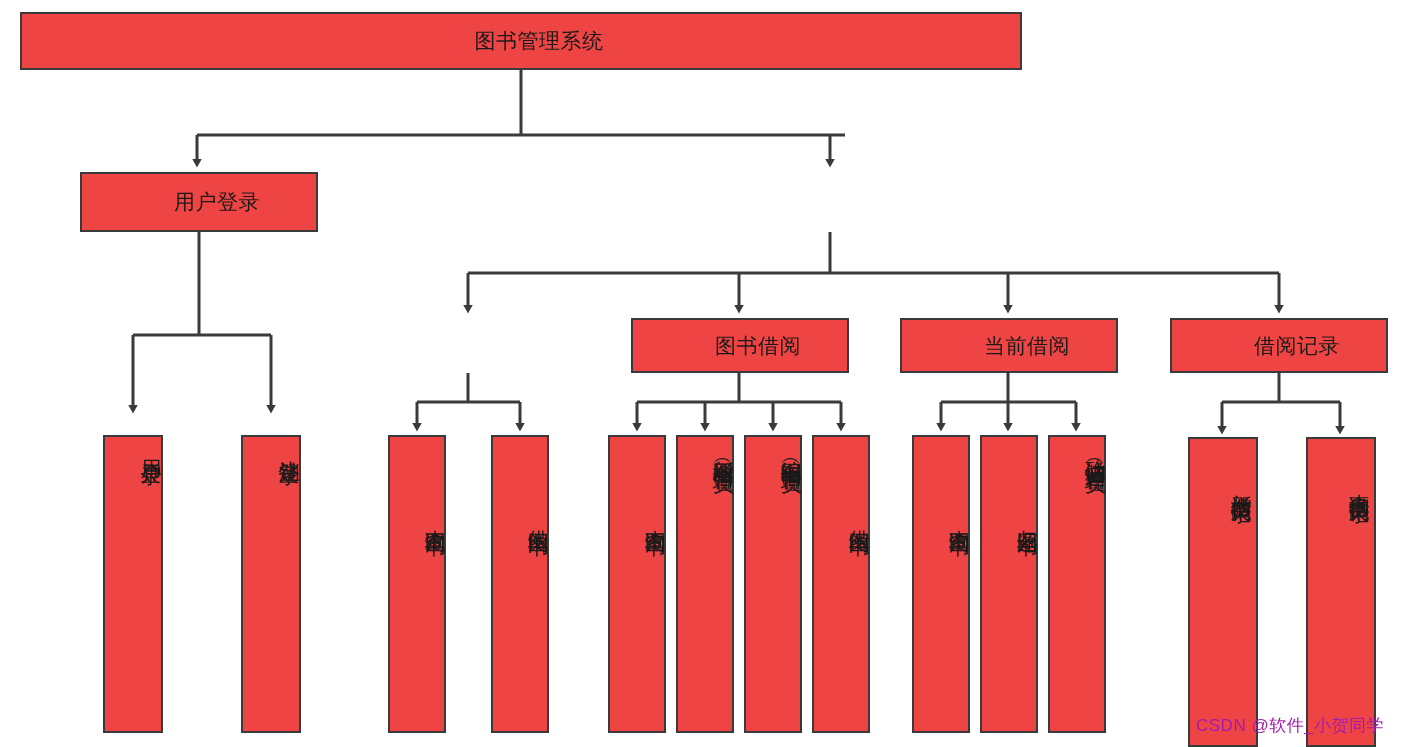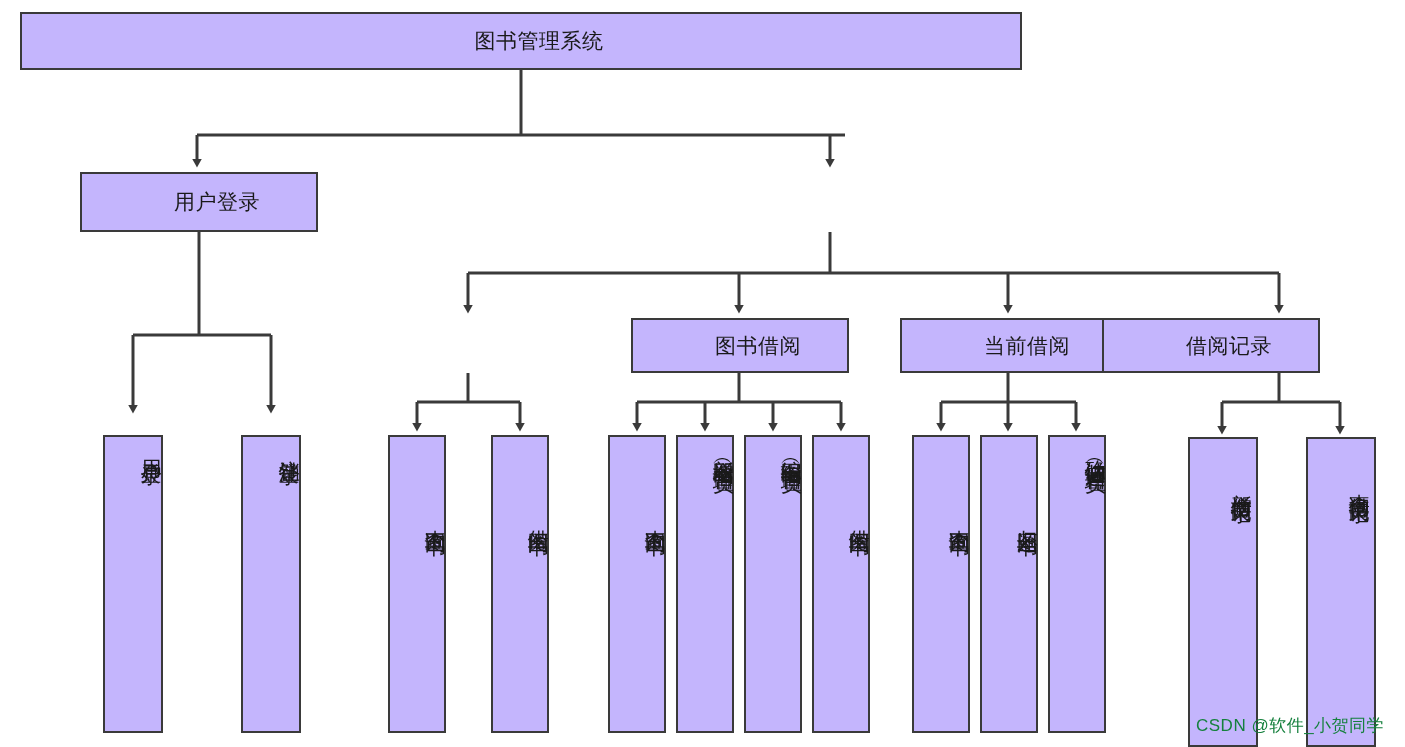--- a/index.html
+++ b/index.html
@@ -29,7 +29,7 @@
   .node {
     position: absolute;
     box-sizing: border-box;
-    background: #c4b5fd;
+    background: #ef4444;
     border: 2px solid #3a3a3a;
     display: flex;
     align-items: center;

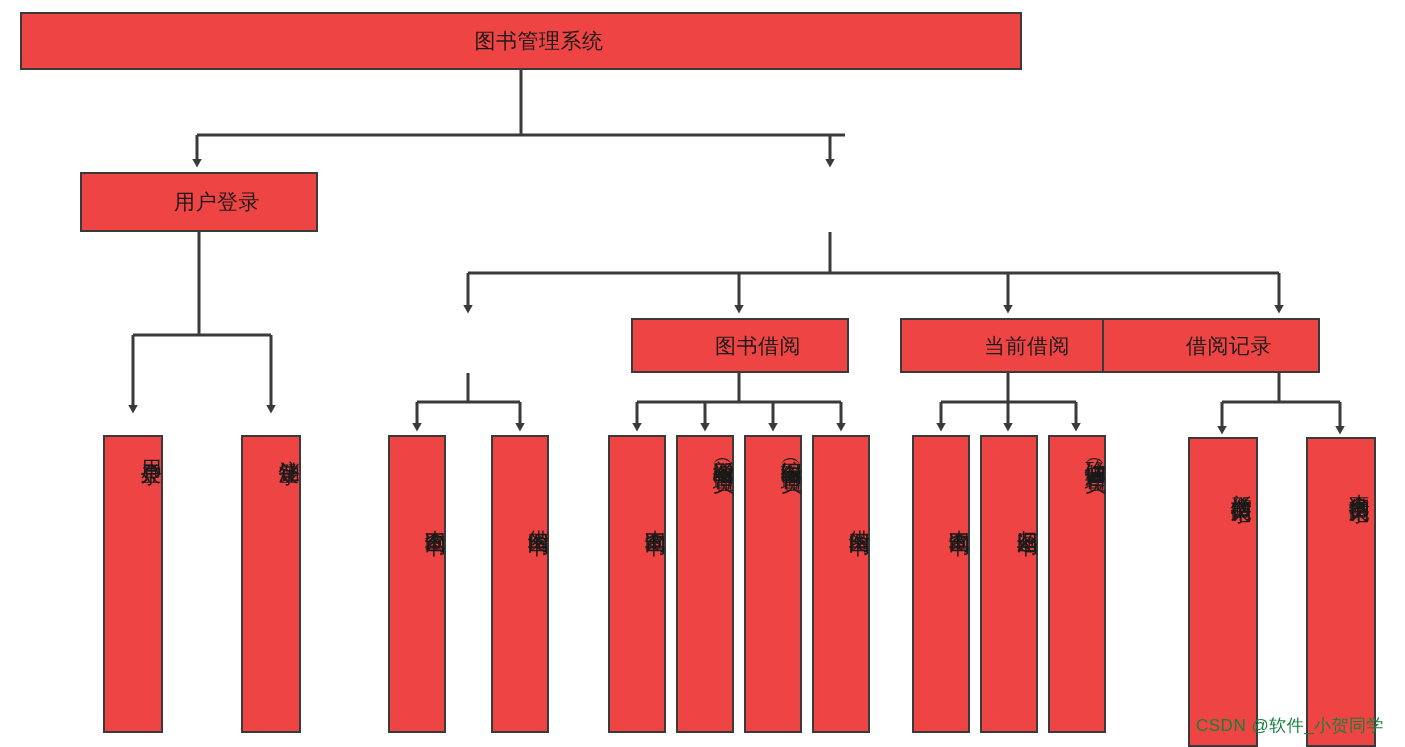--- a/index.html
+++ b/index.html
@@ -133,7 +133,7 @@
 
   <div class="node horizontal" style="left:631px; top:318px; width:218px; height:55px;">图书借阅</div>
   <div class="node horizontal" style="left:900px; top:318px; width:218px; height:55px;">当前借阅</div>
-  <div class="node horizontal" style="left:1102px; top:318px; width:218px; height:55px;">借阅记录</div>
+  <div class="node horizontal" style="left:1170px; top:318px; width:218px; height:55px;">借阅记录</div>
 
   <div class="node vertical" style="left:388px; top:435px; width:58px; height:298px; padding-top:76px;">
     <span class="vlabel">查询图书</span>

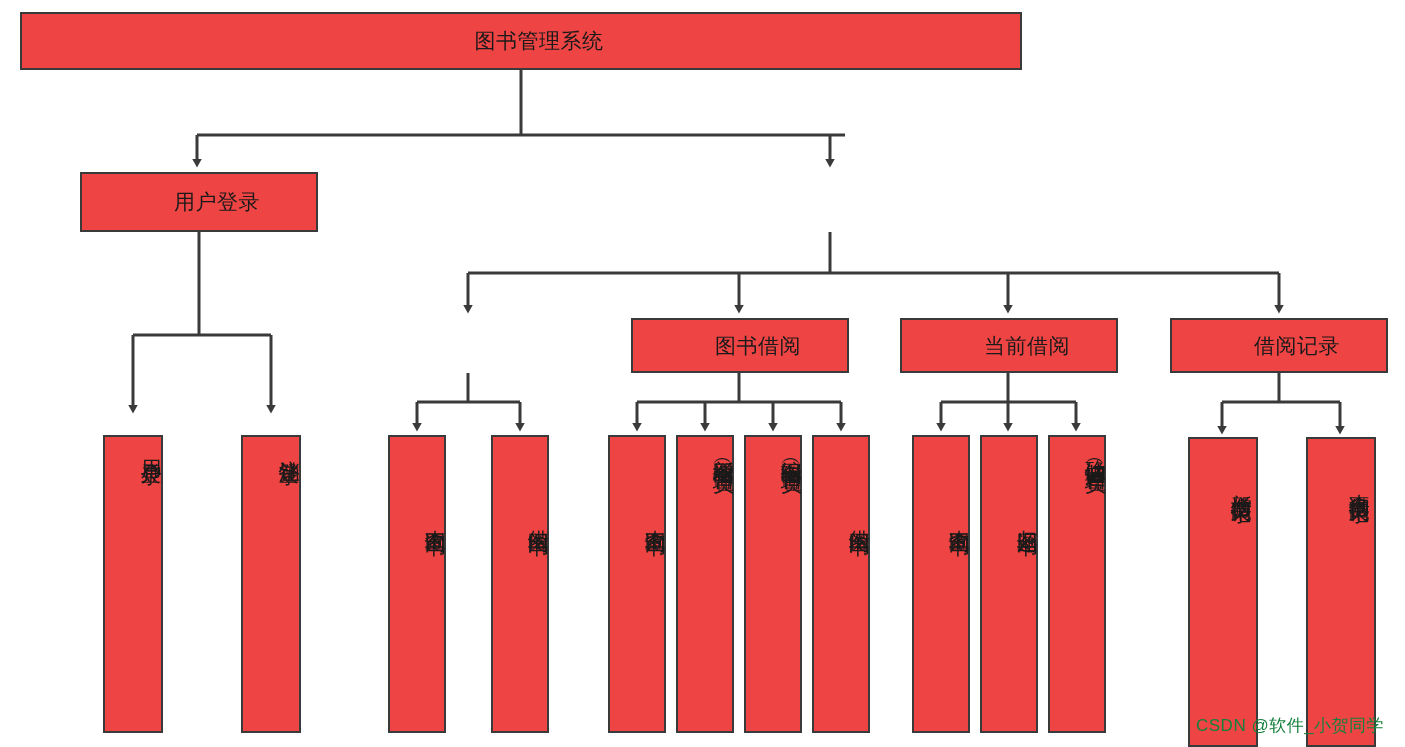--- a/index.html
+++ b/index.html
@@ -59,7 +59,7 @@
   .watermark {
     position: absolute;
     font-size: 17px;
-    color: #15803d;
+    color: #a21caf;
     letter-spacing: 0.5px;
     white-space: nowrap;
     user-select: none;

